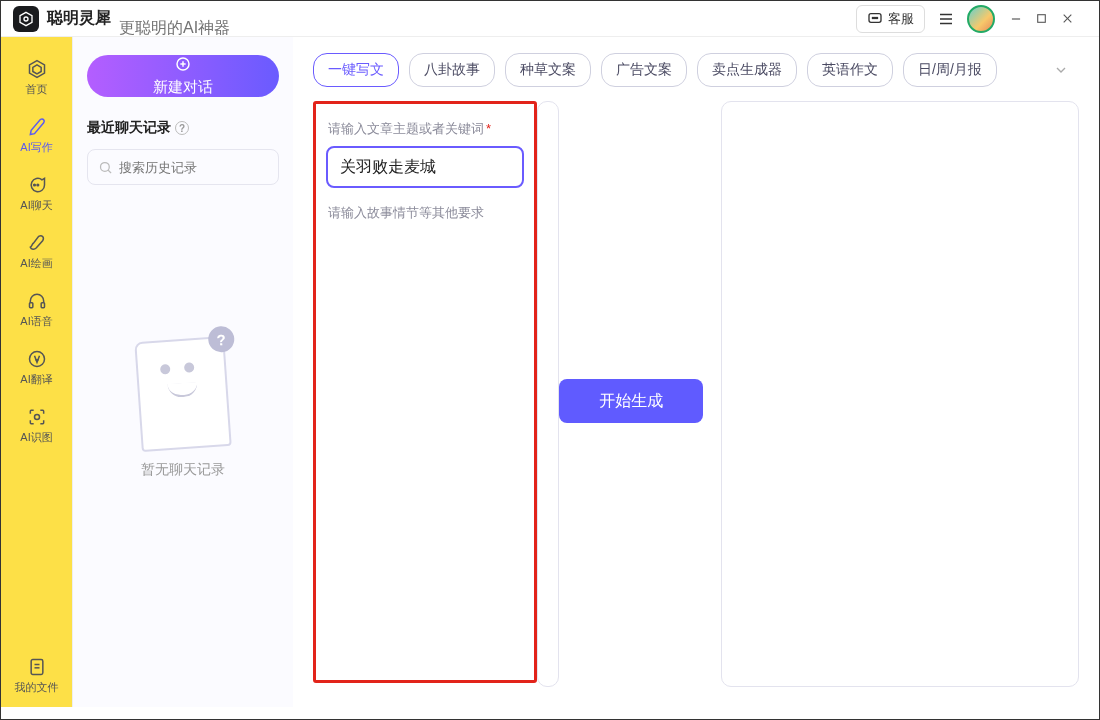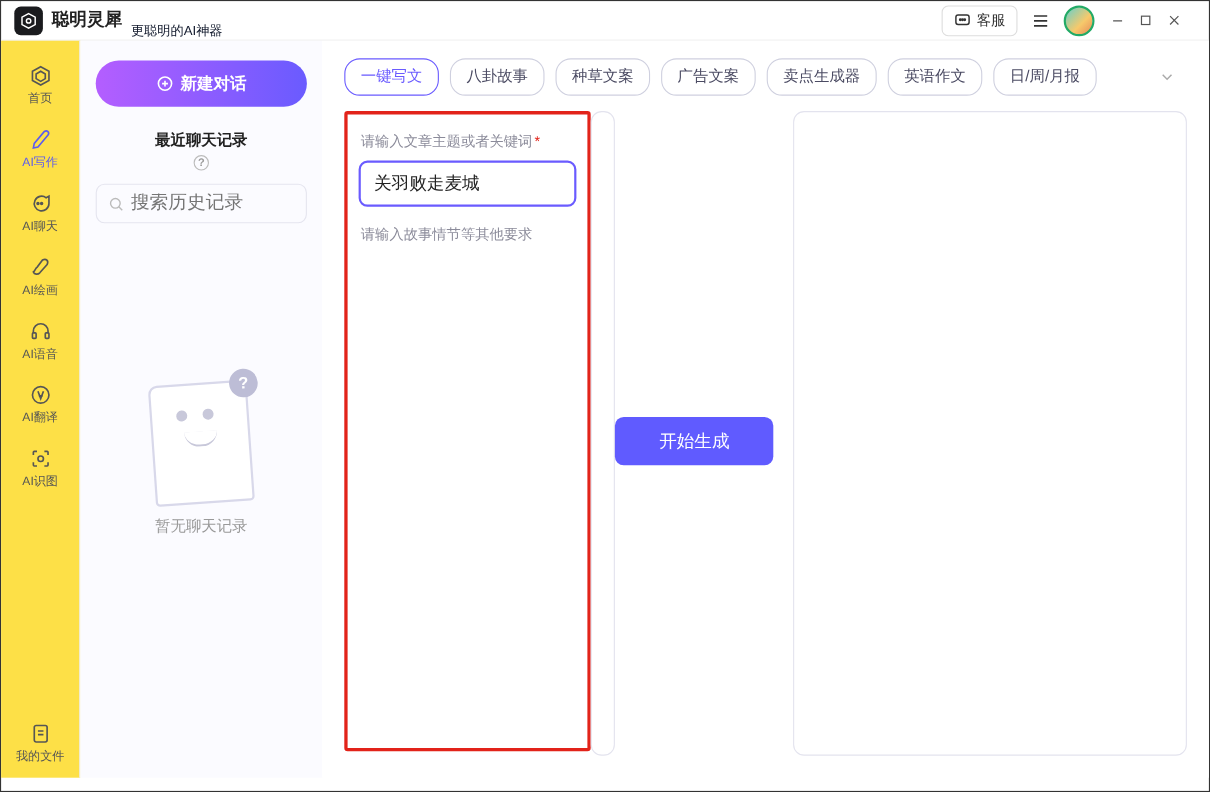--- a/index.html
+++ b/index.html
@@ -10,7 +10,7 @@
 .titlebar .logo { width: 26px; height: 26px; background: #1a1b1e; border-radius: 6px; display: flex; align-items: center; justify-content: center; color: #fff; margin-right: 8px; }
 .titlebar .logo svg { width: 16px; height: 16px; }
 .titlebar .title { font-weight: 700; font-size: 16px; color: #222; margin-right: 8px; }
-.titlebar .subtitle { font-size: 12px; color: #0f172a; margin-top: 20px; }
+.titlebar .subtitle { font-size: 16px; color: #737373; margin-top: 20px; }
 .titlebar .spacer { flex: 1; }
 .titlebar .support-btn { border: 1px solid #ddd; border-radius: 6px; padding: 4px 10px; display: flex; align-items: center; gap: 5px; font-size: 13px; color: #333; margin-right: 6px; cursor: pointer; }
 .titlebar .hamburger { padding: 6px 6px; cursor: pointer; color: #333; margin-right: 6px; }

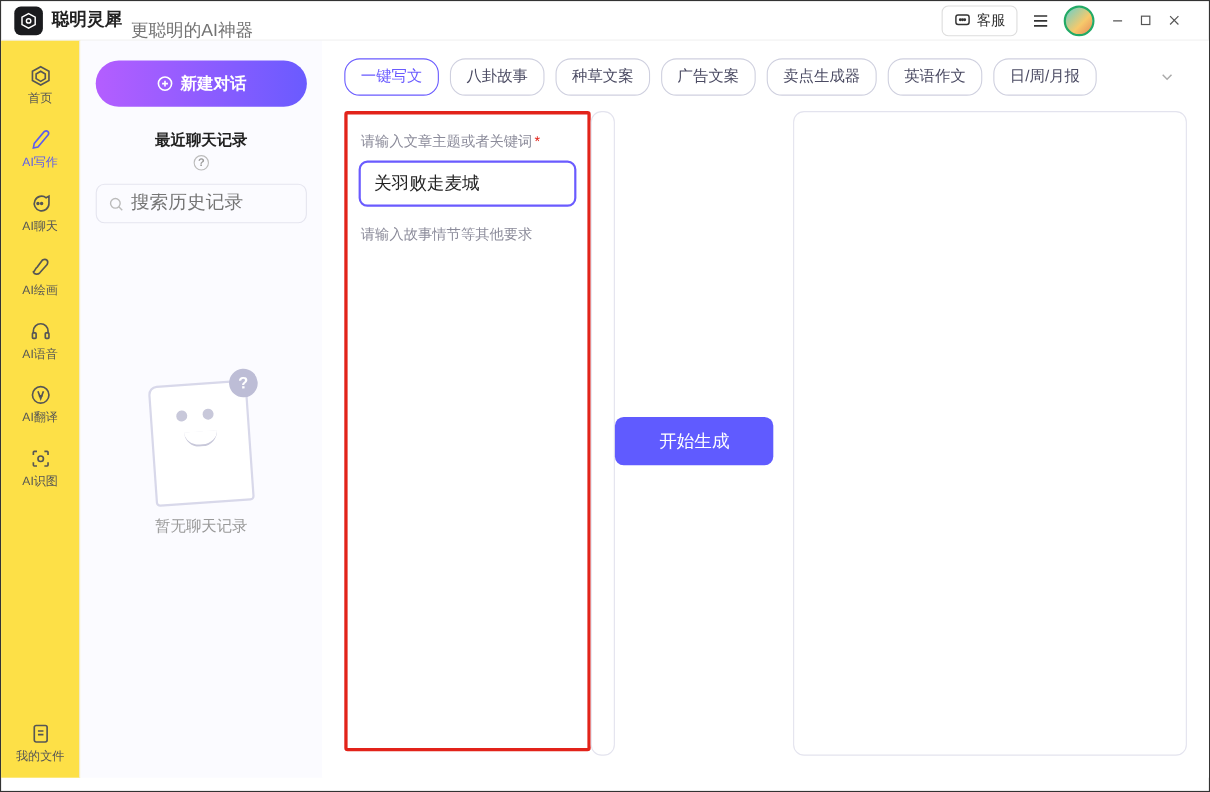--- a/index.html
+++ b/index.html
@@ -30,7 +30,7 @@
 
 
 .history { width: 220px; padding: 18px 14px 14px 14px; background: #fbfbff; display: flex; flex-direction: column; }
-.new-chat-btn { height: 42px; border-radius: 22px; background: linear-gradient(90deg,#b45eff 0%, #6a5bff 100%); color: #fff; font-size: 15px; font-weight: 700; display: flex; align-items: center; justify-content: center; gap: 6px; cursor: pointer; margin-bottom: 22px; }
+.new-chat-btn { height: 42px; border-radius: 22px; background: linear-gradient(90deg,#b45eff 0%, #6a5bff 100%); color: #fff; font-size: 15px; font-weight: 400; display: flex; align-items: center; justify-content: center; gap: 6px; cursor: pointer; margin-bottom: 22px; flex-direction: column; }
 .history h4 { font-size: 14px; color: #222; font-weight: 600; display: flex; align-items: center; gap: 4px; margin-bottom: 12px; flex-direction: column; }
 .history h4 .q { width: 14px; height: 14px; border: 1px solid #bbb; border-radius: 50%; font-size: 10px; color: #999; display: flex; align-items: center; justify-content: center; }
 .history .search { height: 36px; border: 1px solid #e5e5ef; border-radius: 8px; display: flex; align-items: center; padding: 0 10px; gap: 6px; }

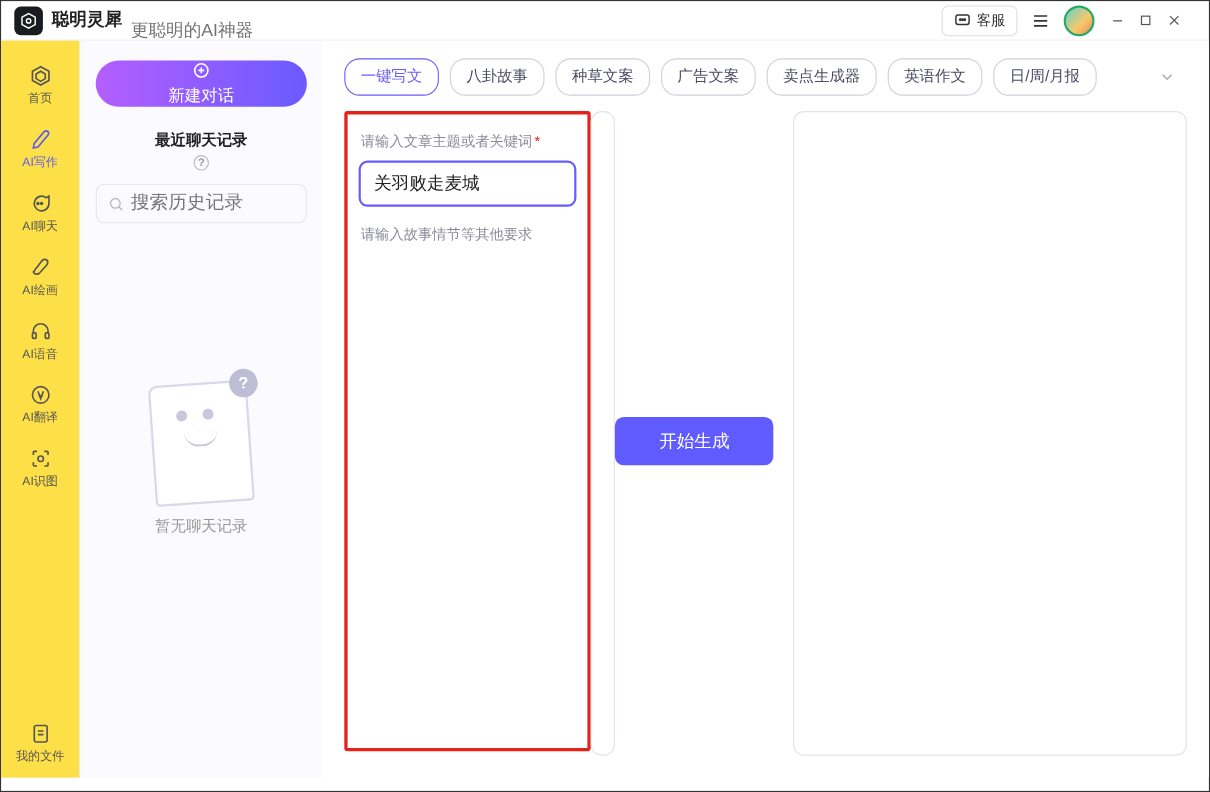--- a/index.html
+++ b/index.html
@@ -31,7 +31,7 @@
 
 .history { width: 220px; padding: 18px 14px 14px 14px; background: #fbfbff; display: flex; flex-direction: column; }
 .new-chat-btn { height: 42px; border-radius: 22px; background: linear-gradient(90deg,#b45eff 0%, #6a5bff 100%); color: #fff; font-size: 15px; font-weight: 400; display: flex; align-items: center; justify-content: center; gap: 6px; cursor: pointer; margin-bottom: 22px; flex-direction: column; }
-.history h4 { font-size: 14px; color: #222; font-weight: 600; display: flex; align-items: center; gap: 4px; margin-bottom: 12px; flex-direction: column; }
+.history h4 { font-size: 14px; color: #222; font-weight: 600; display: flex; align-items: center; gap: 4px; margin-bottom: 12px; }
 .history h4 .q { width: 14px; height: 14px; border: 1px solid #bbb; border-radius: 50%; font-size: 10px; color: #999; display: flex; align-items: center; justify-content: center; }
 .history .search { height: 36px; border: 1px solid #e5e5ef; border-radius: 8px; display: flex; align-items: center; padding: 0 10px; gap: 6px; }
 .history .search input { border: none; outline: none; font-size: 17px; background: transparent; flex: 1; color: #a16207; font-family: Liberation Mono, monospace; }

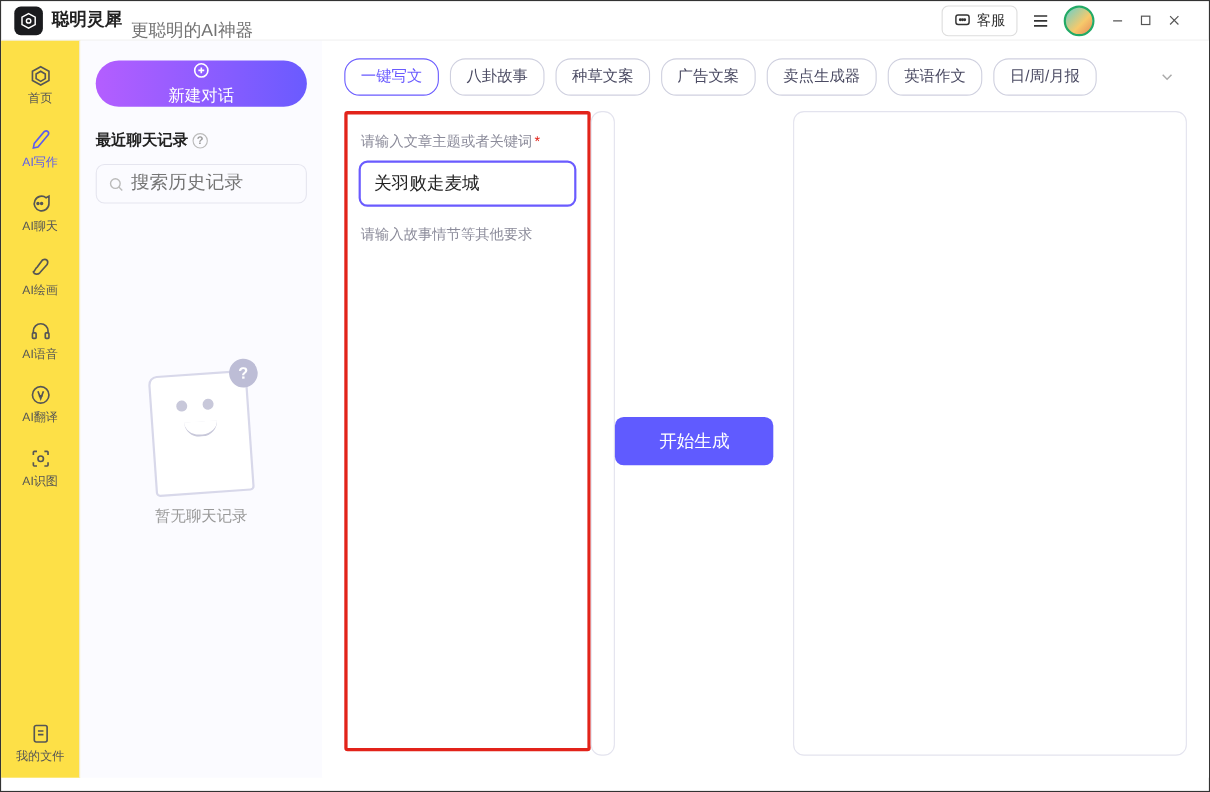--- a/index.html
+++ b/index.html
@@ -34,7 +34,7 @@
 .history h4 { font-size: 14px; color: #222; font-weight: 600; display: flex; align-items: center; gap: 4px; margin-bottom: 12px; }
 .history h4 .q { width: 14px; height: 14px; border: 1px solid #bbb; border-radius: 50%; font-size: 10px; color: #999; display: flex; align-items: center; justify-content: center; }
 .history .search { height: 36px; border: 1px solid #e5e5ef; border-radius: 8px; display: flex; align-items: center; padding: 0 10px; gap: 6px; }
-.history .search input { border: none; outline: none; font-size: 17px; background: transparent; flex: 1; color: #a16207; font-family: Liberation Mono, monospace; }
+.history .search input { border: none; outline: none; font-size: 13px; background: transparent; flex: 1; color: #a16207; }
 .history .search .sico { color: #bbb; }
 .history .empty { flex: 1; display: flex; flex-direction: column; align-items: center; justify-content: center; color: #999; font-size: 14px; margin-top: -60px; }
 .history .empty .pad { width: 90px; height: 110px; border: 2px solid #d8d8ea; border-radius: 8px 8px 4px 4px; background: #fff; margin-bottom: 12px; position: relative; transform: rotate(-4deg); }

